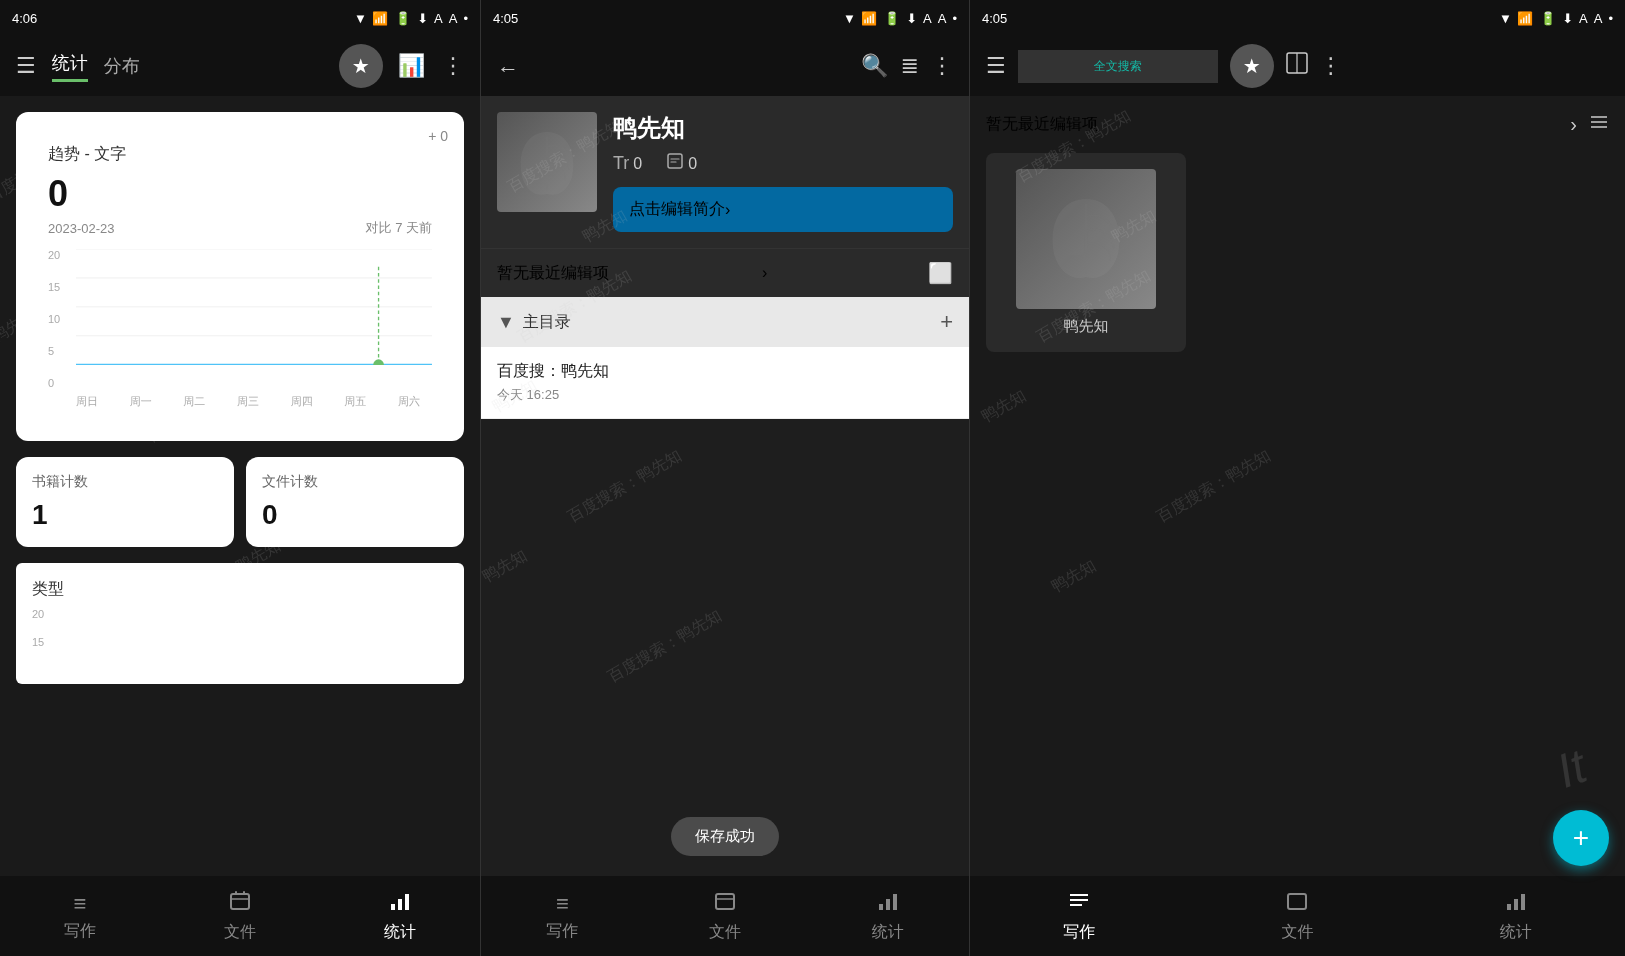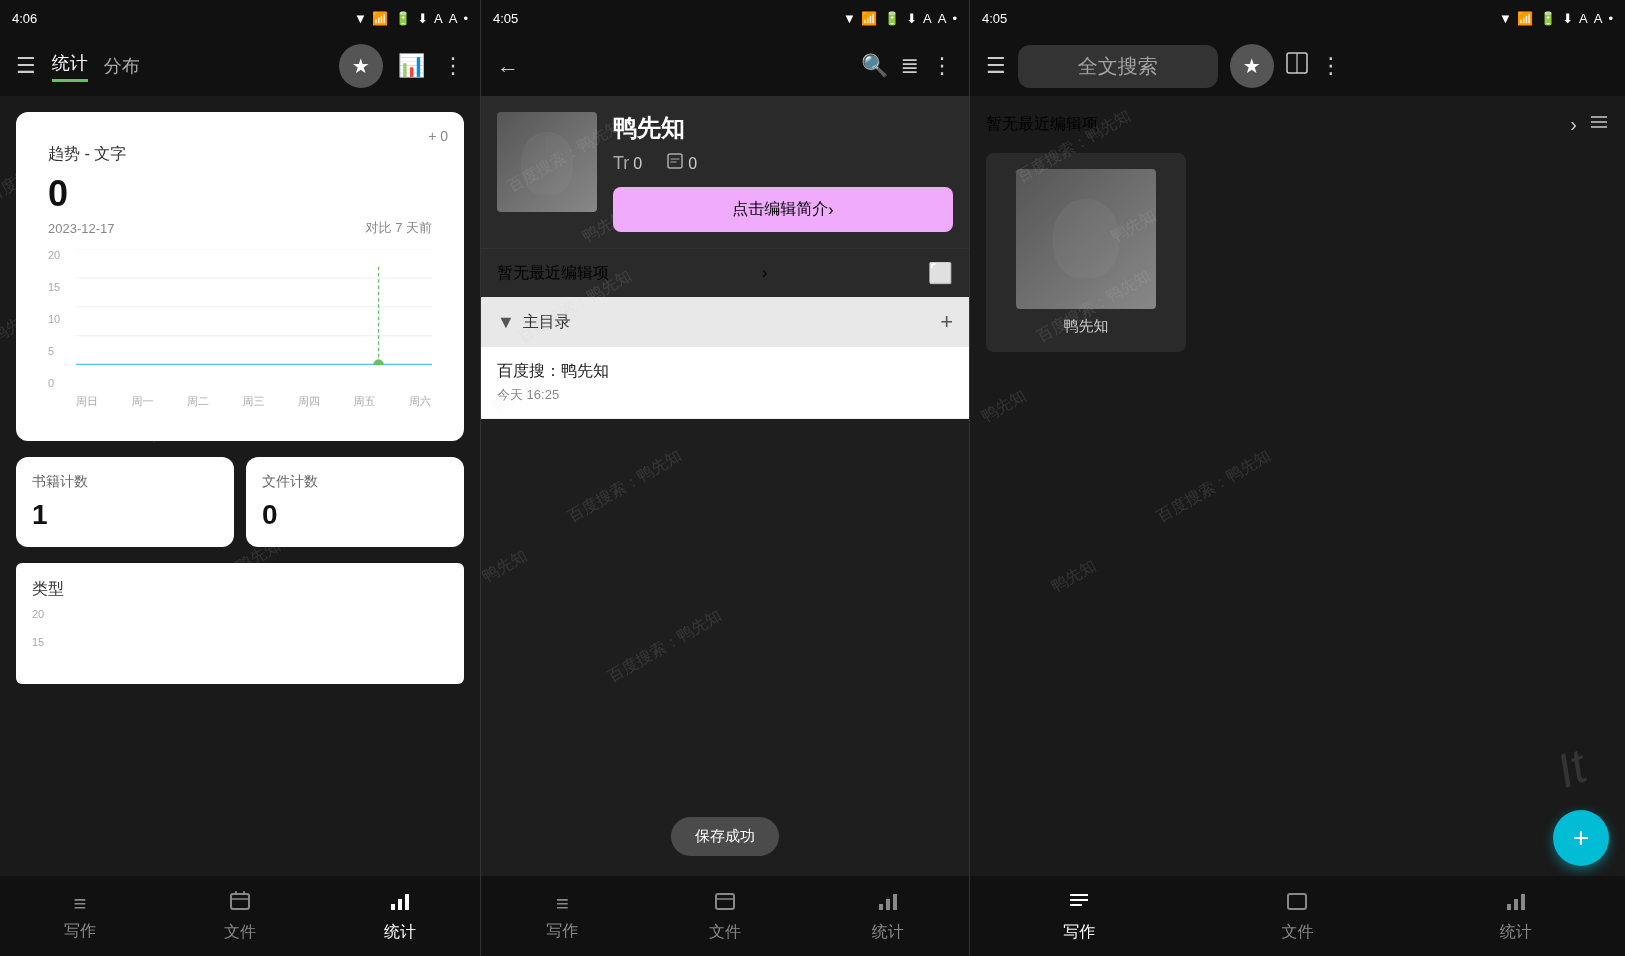--- a/index.html
+++ b/index.html
@@ -386,10 +386,10 @@
       flex: 1;
       max-width: 200px;
       background: #333;
-      border-radius: 12px;
+      border-radius: 0;
       padding: 8px 16px;
-      color: #a3a3a3;
-      font-size: 20px;
+      color: #14b8a6;
+      font-size: 12px;
       text-align: center;
     }
     .right-content {

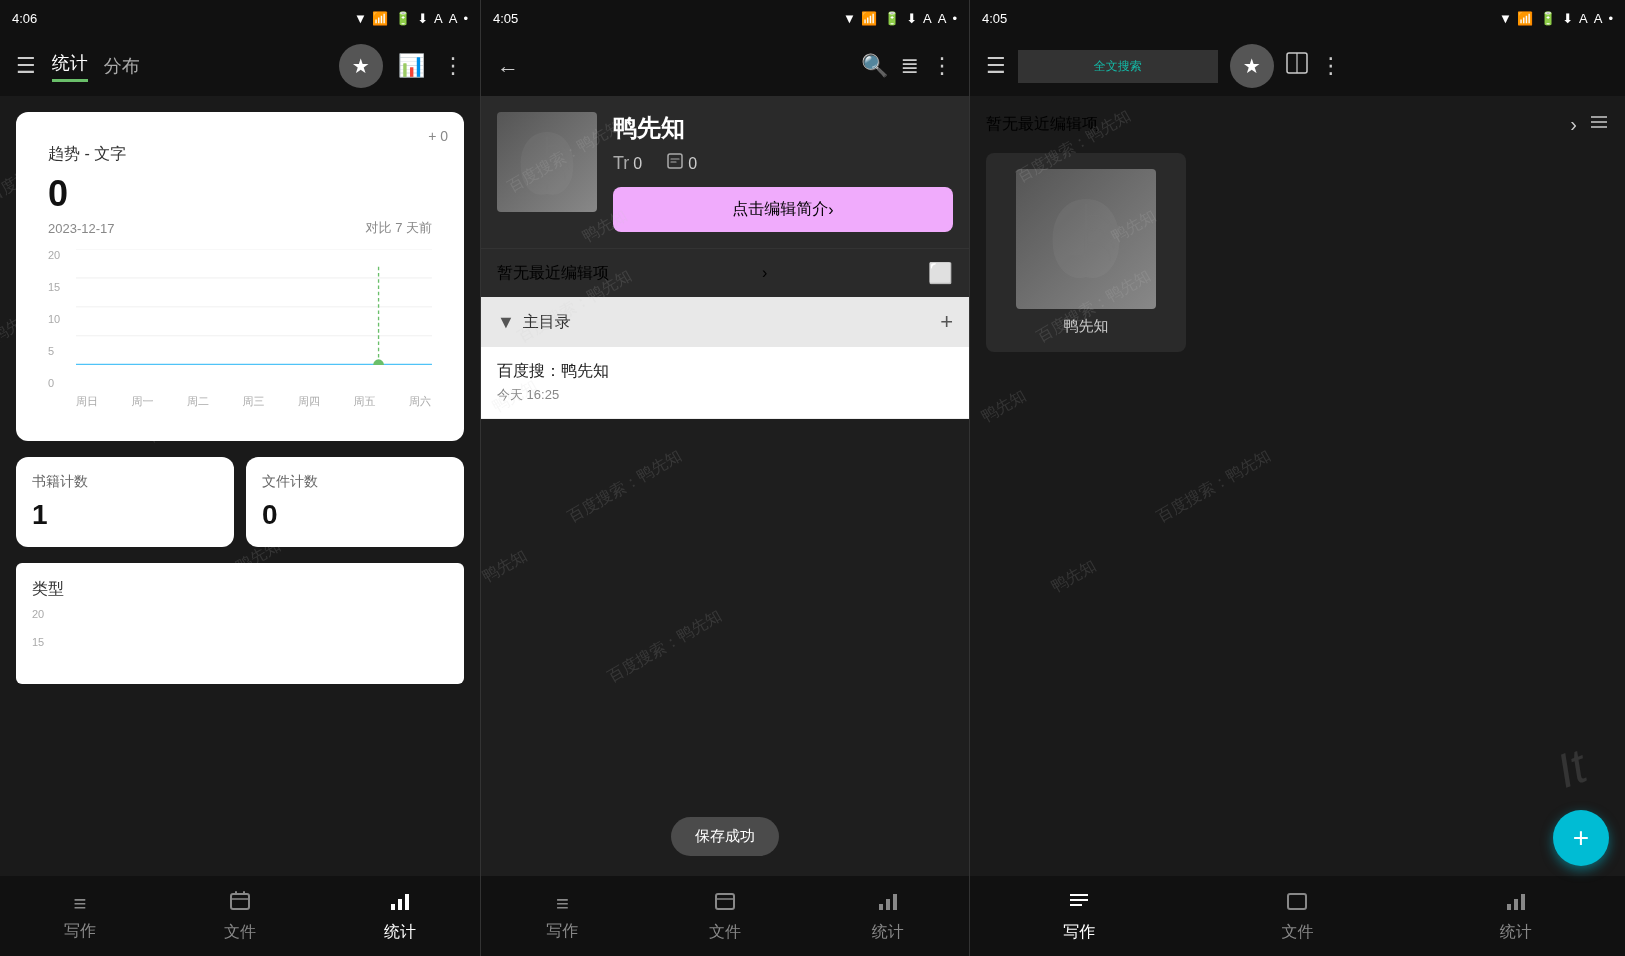--- a/index.html
+++ b/index.html
@@ -299,12 +299,12 @@
       font-size: 16px;
     }
     .book-edit-intro {
-      background: #f0abfc;
+      background: #0369a1;
       border-radius: 8px;
       padding: 12px 16px;
       display: flex;
       align-items: center;
-      justify-content: center;
+      justify-content: flex-start;
       cursor: pointer;
     }
     .recent-edits-bar {

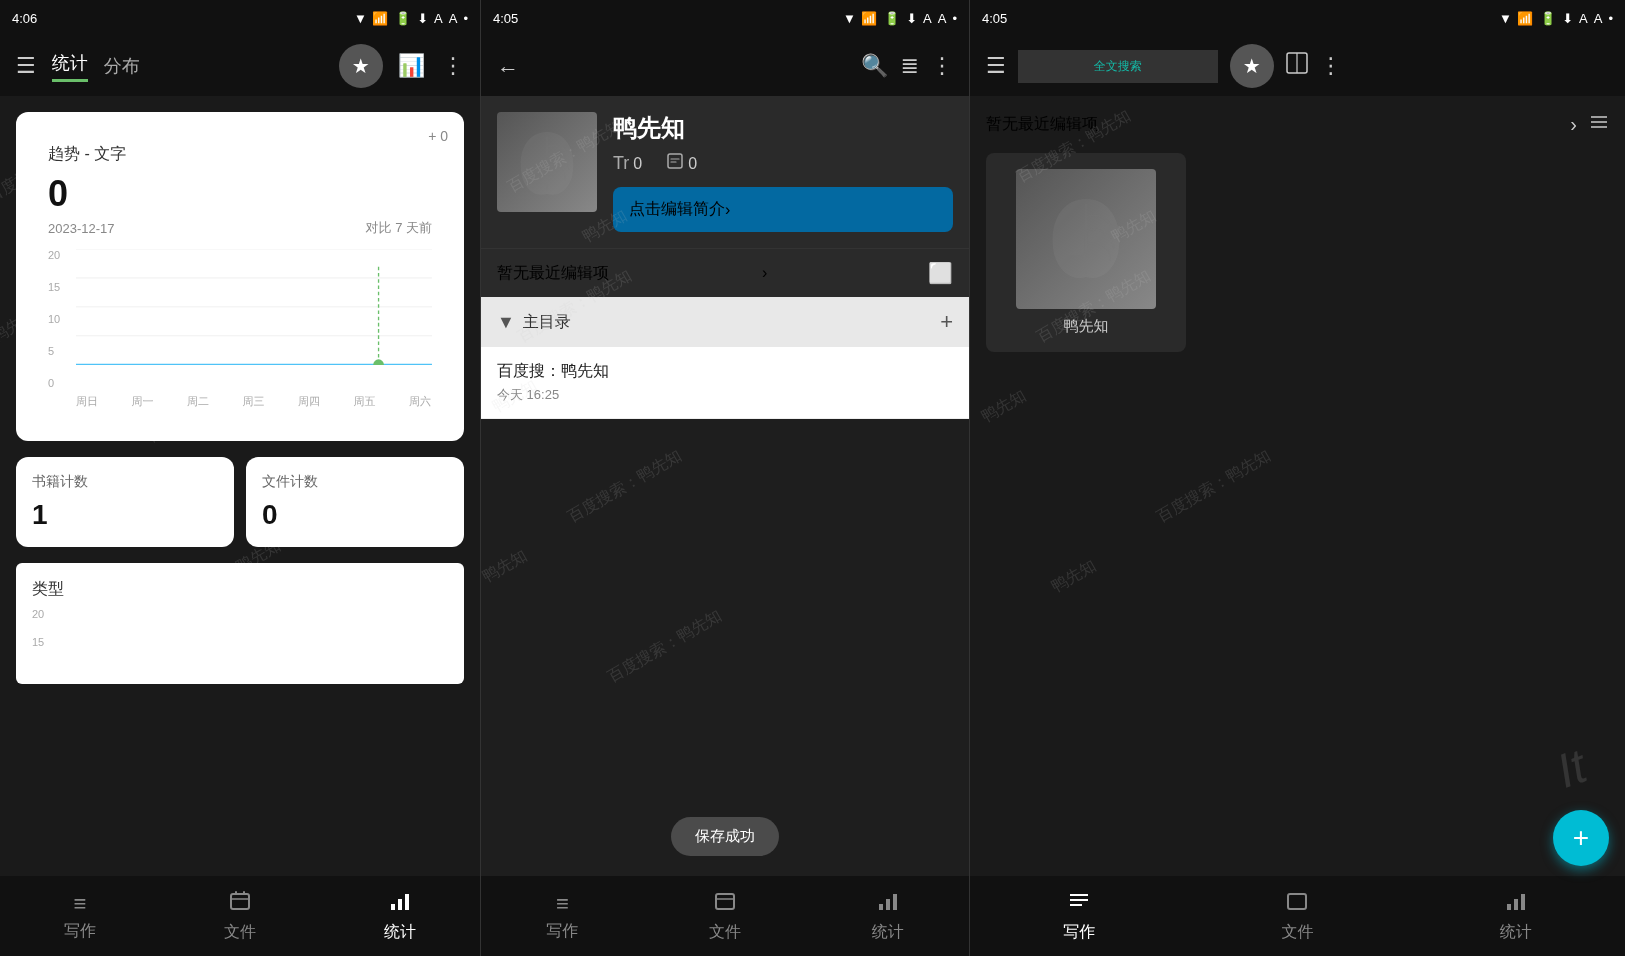--- a/index.html
+++ b/index.html
@@ -483,7 +483,7 @@
         <div class="card-value-large">0</div>
         <div class="card-value-change">+ 0</div>
         <div style="display:flex;justify-content:space-between;align-items:center;margin-top:4px;">
-          <span class="card-date">2023-12-17</span>
+          <span class="card-date">2023-02-23</span>
           <span class="card-date">对比 7 天前</span>
         </div>
 

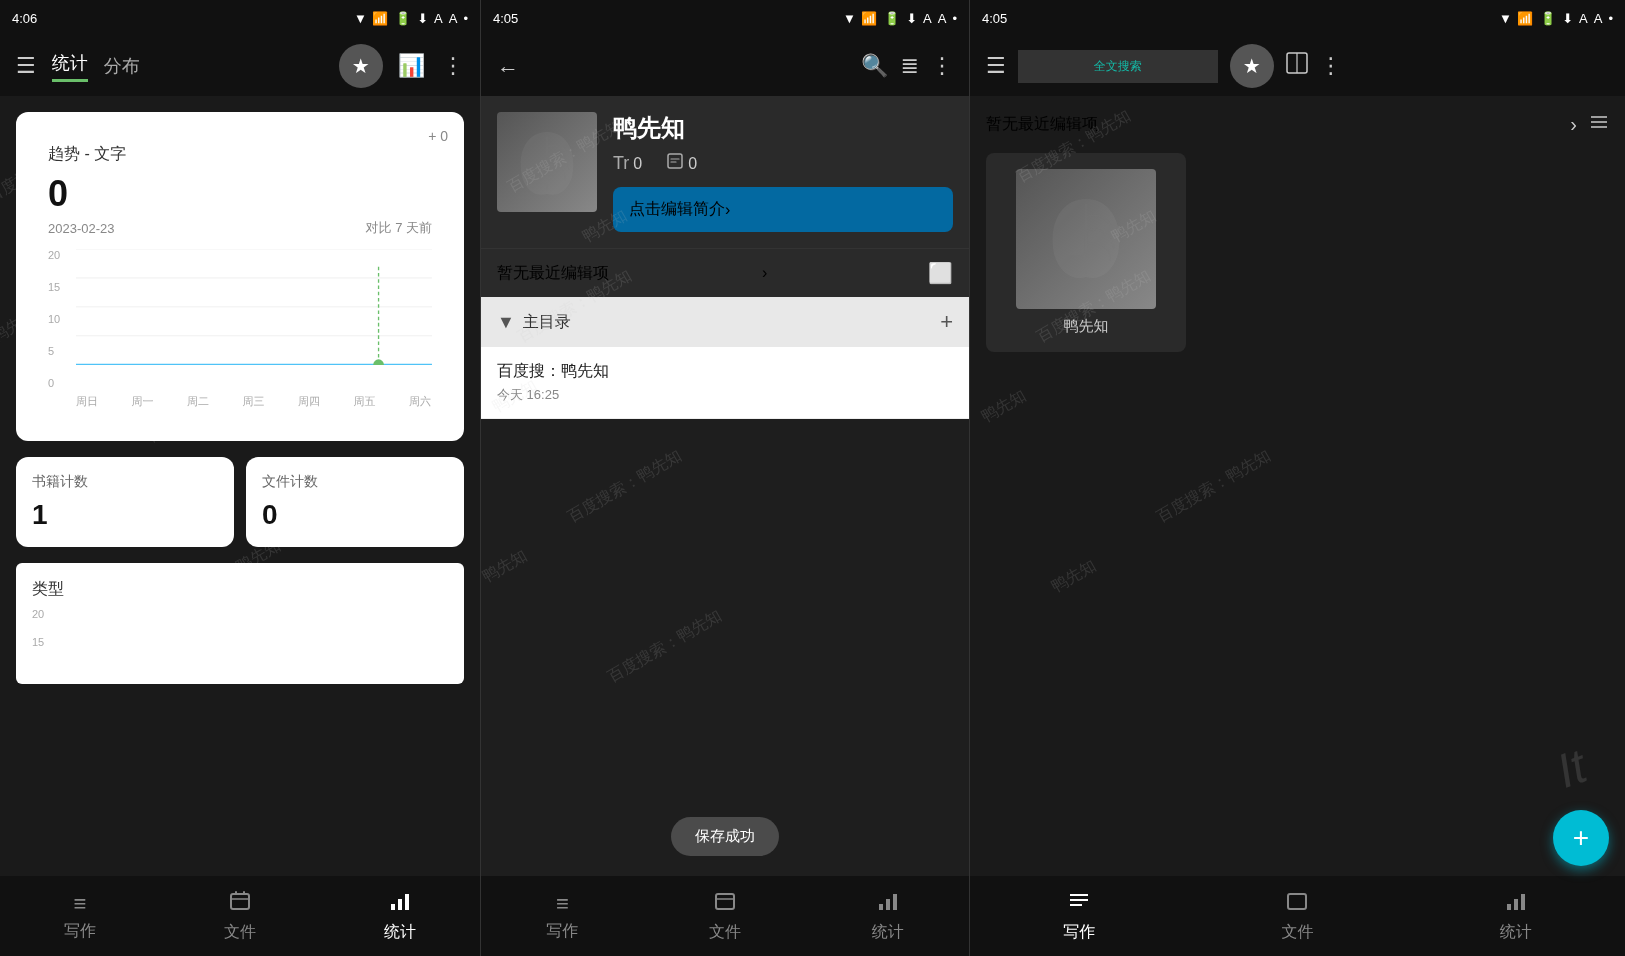--- a/index.html
+++ b/index.html
@@ -158,7 +158,7 @@
       position: absolute;
       bottom: 0;
       left: 28px;
-      right: 1px;
+      right: 12px;
       display: flex;
       justify-content: space-between;
       font-size: 11px;

